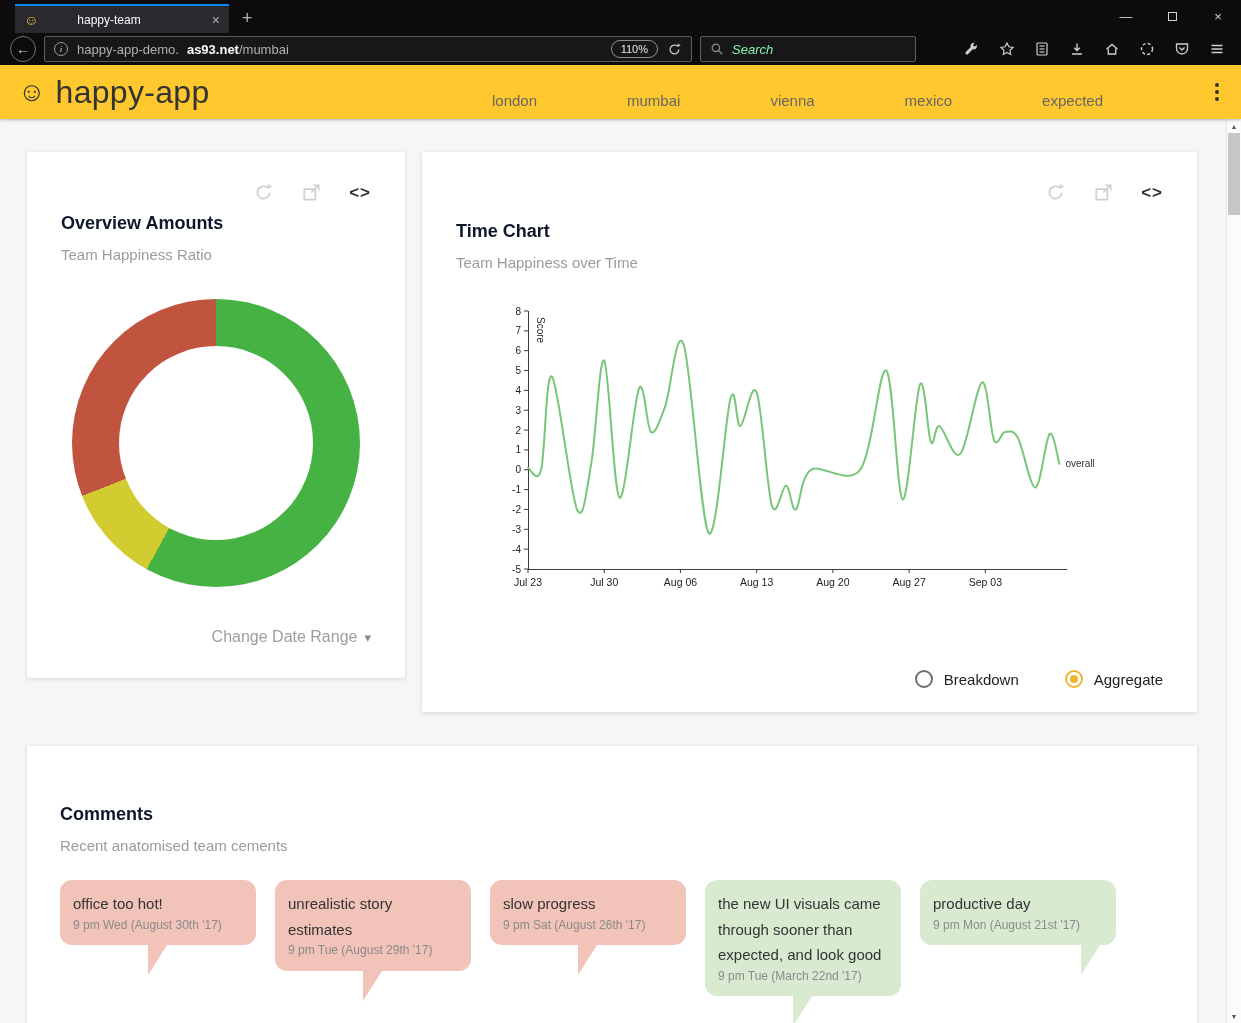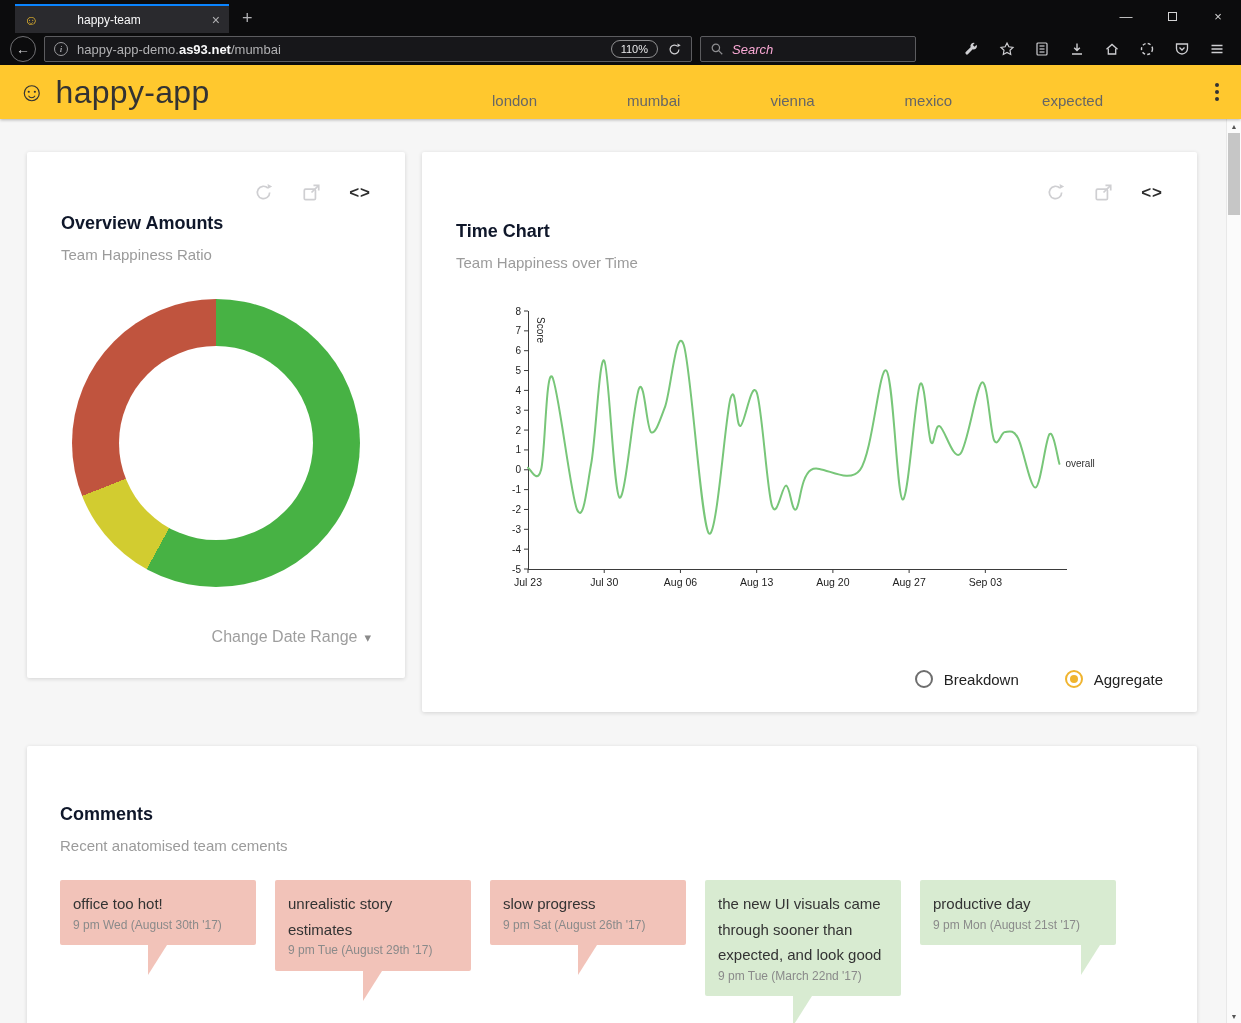--- a/index.html
+++ b/index.html
@@ -28,7 +28,7 @@
                  color:#d7d7db; font-size:9px; display:flex; align-items:center; justify-content:center;
                  font-style:italic; font-family:"Liberation Serif", serif; }
   .url-text { flex:1; font-size:13px; color:#b1b1b3; white-space:nowrap; overflow:hidden; }
-  .url-strong { color:#f9f9fa; font-weight:bold; }
+  .url-strong { color:#f9f9fa; font-weight:bold;margin-left:8px; }
   .zoom-pill { border:1px solid #8f8f91; border-radius:9px; padding:2px 9px; font-size:11px; color:#e8e8ea; }
   .icon-btn { display:flex; align-items:center; justify-content:center; color:#cfcfd2; }
   .searchbar { flex:0 0 216px; height:26px; background:#17171a; border:1px solid #5c5c5f; border-radius:2px;

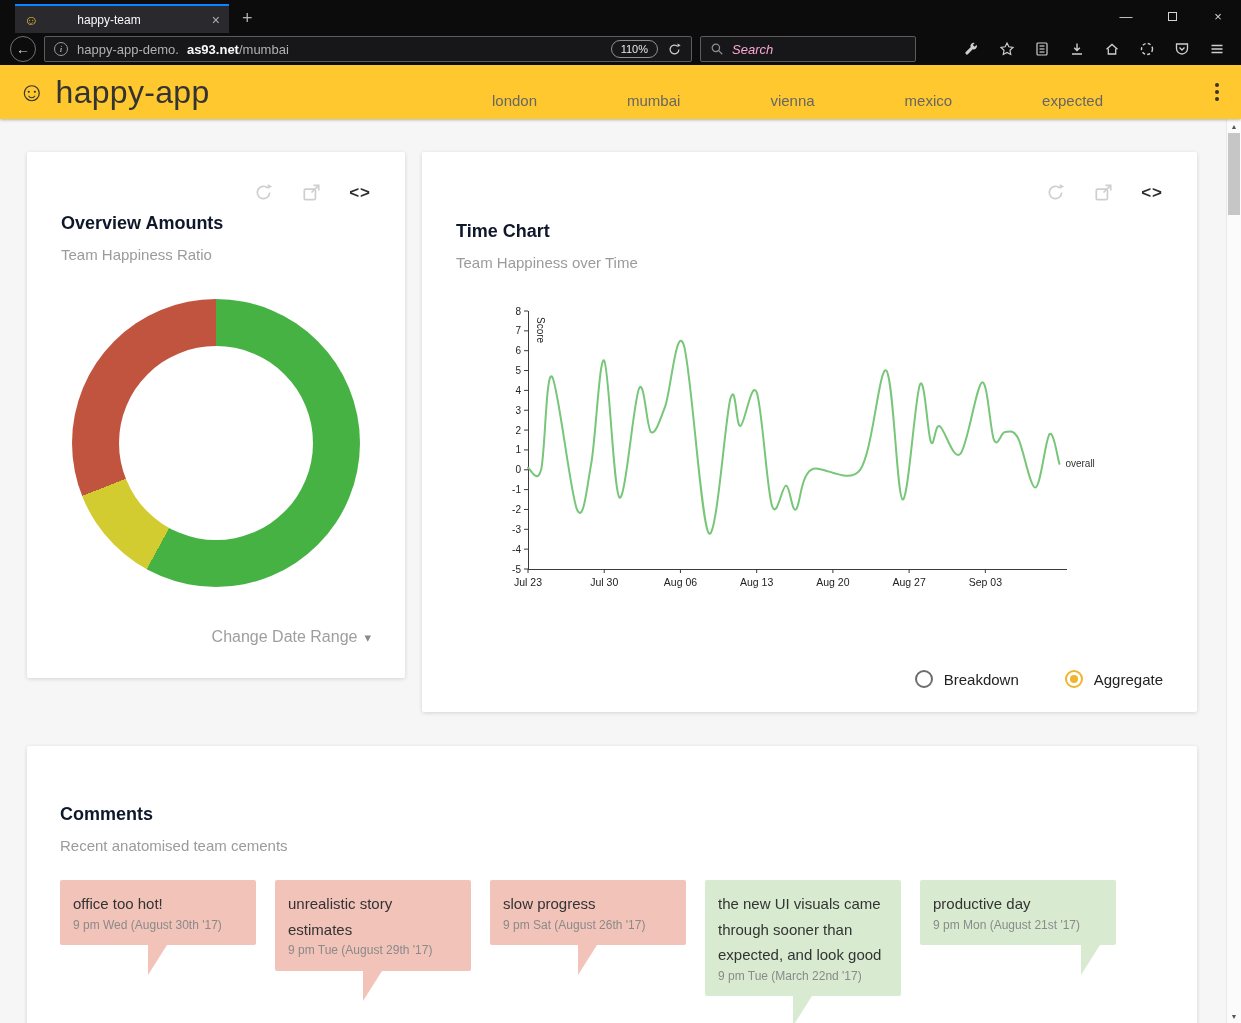--- a/index.html
+++ b/index.html
@@ -33,7 +33,7 @@
   .icon-btn { display:flex; align-items:center; justify-content:center; color:#cfcfd2; }
   .searchbar { flex:0 0 216px; height:26px; background:#17171a; border:1px solid #5c5c5f; border-radius:2px;
                display:flex; align-items:center; padding:0 9px; gap:8px; color:#8e8e91; }
-  .search-ph { color:#f9a8d4; font-size:13px; font-style:italic; }
+  .search-ph { color:#86efac; font-size:13px; font-style:italic; }
   .tool-icons { display:flex; align-items:center; gap:19px; margin-left:auto; margin-right:6px; }
 
   

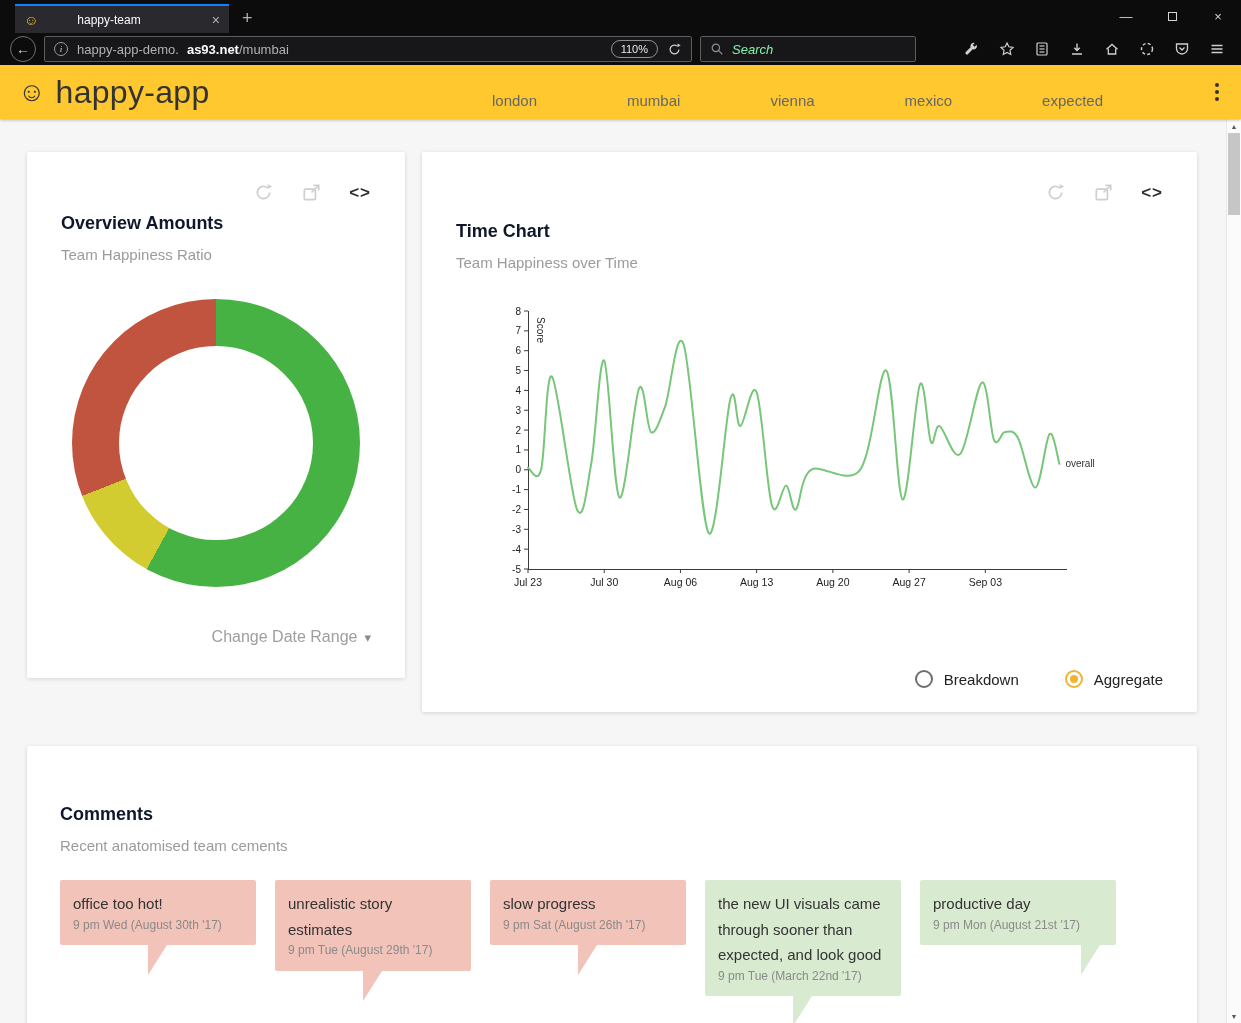--- a/index.html
+++ b/index.html
@@ -74,7 +74,7 @@
 
   .comments-card { margin-top:34px; padding:58px 33px 30px; height:400px; }
   .bubbles { display:flex; gap:19px; margin-top:26px; align-items:flex-start; }
-  .bubble { width:196px; padding:11px 13px 12px; border-radius:2px; position:relative; }
+  .bubble { width:196px; padding:11px 13px 12px; border-radius:12px; position:relative; }
   .bubble::after { content:""; position:absolute; top:100%; left:45%; width:0; height:0; }
   .bubble.negative { background:#f2c3b9; }
   .bubble.negative::after { border-top:30px solid #f2c3b9; border-right:19px solid transparent; }

